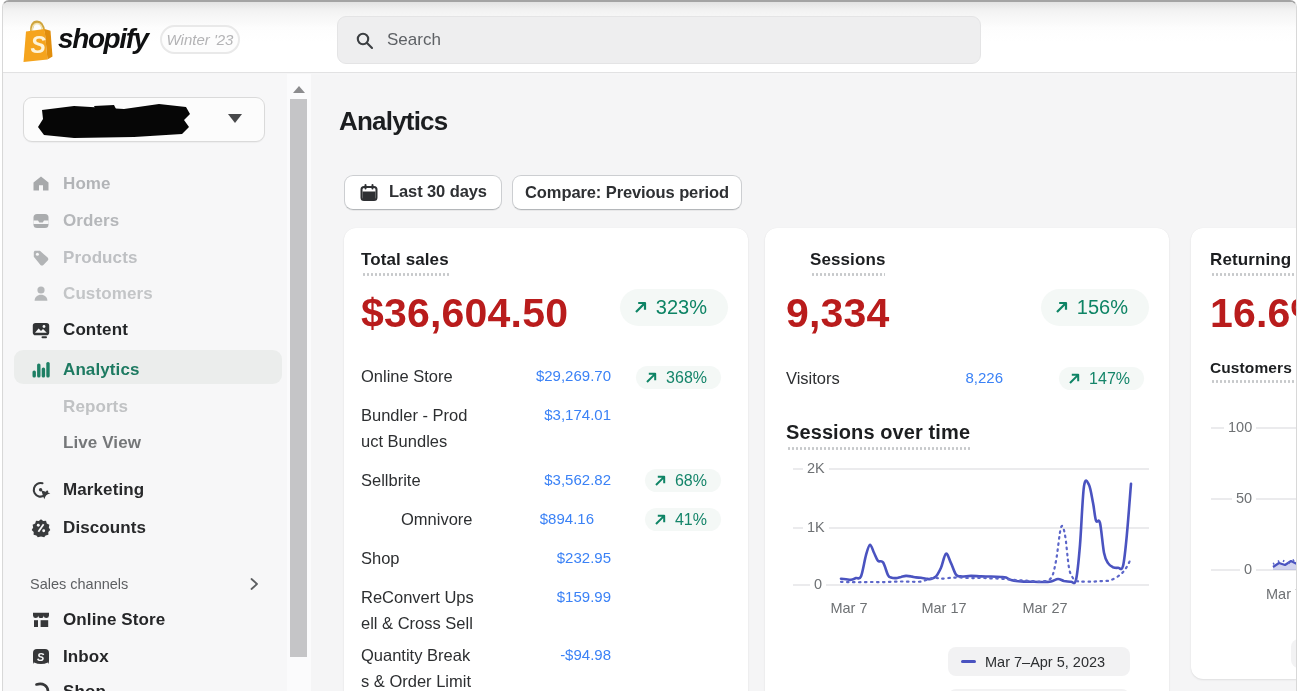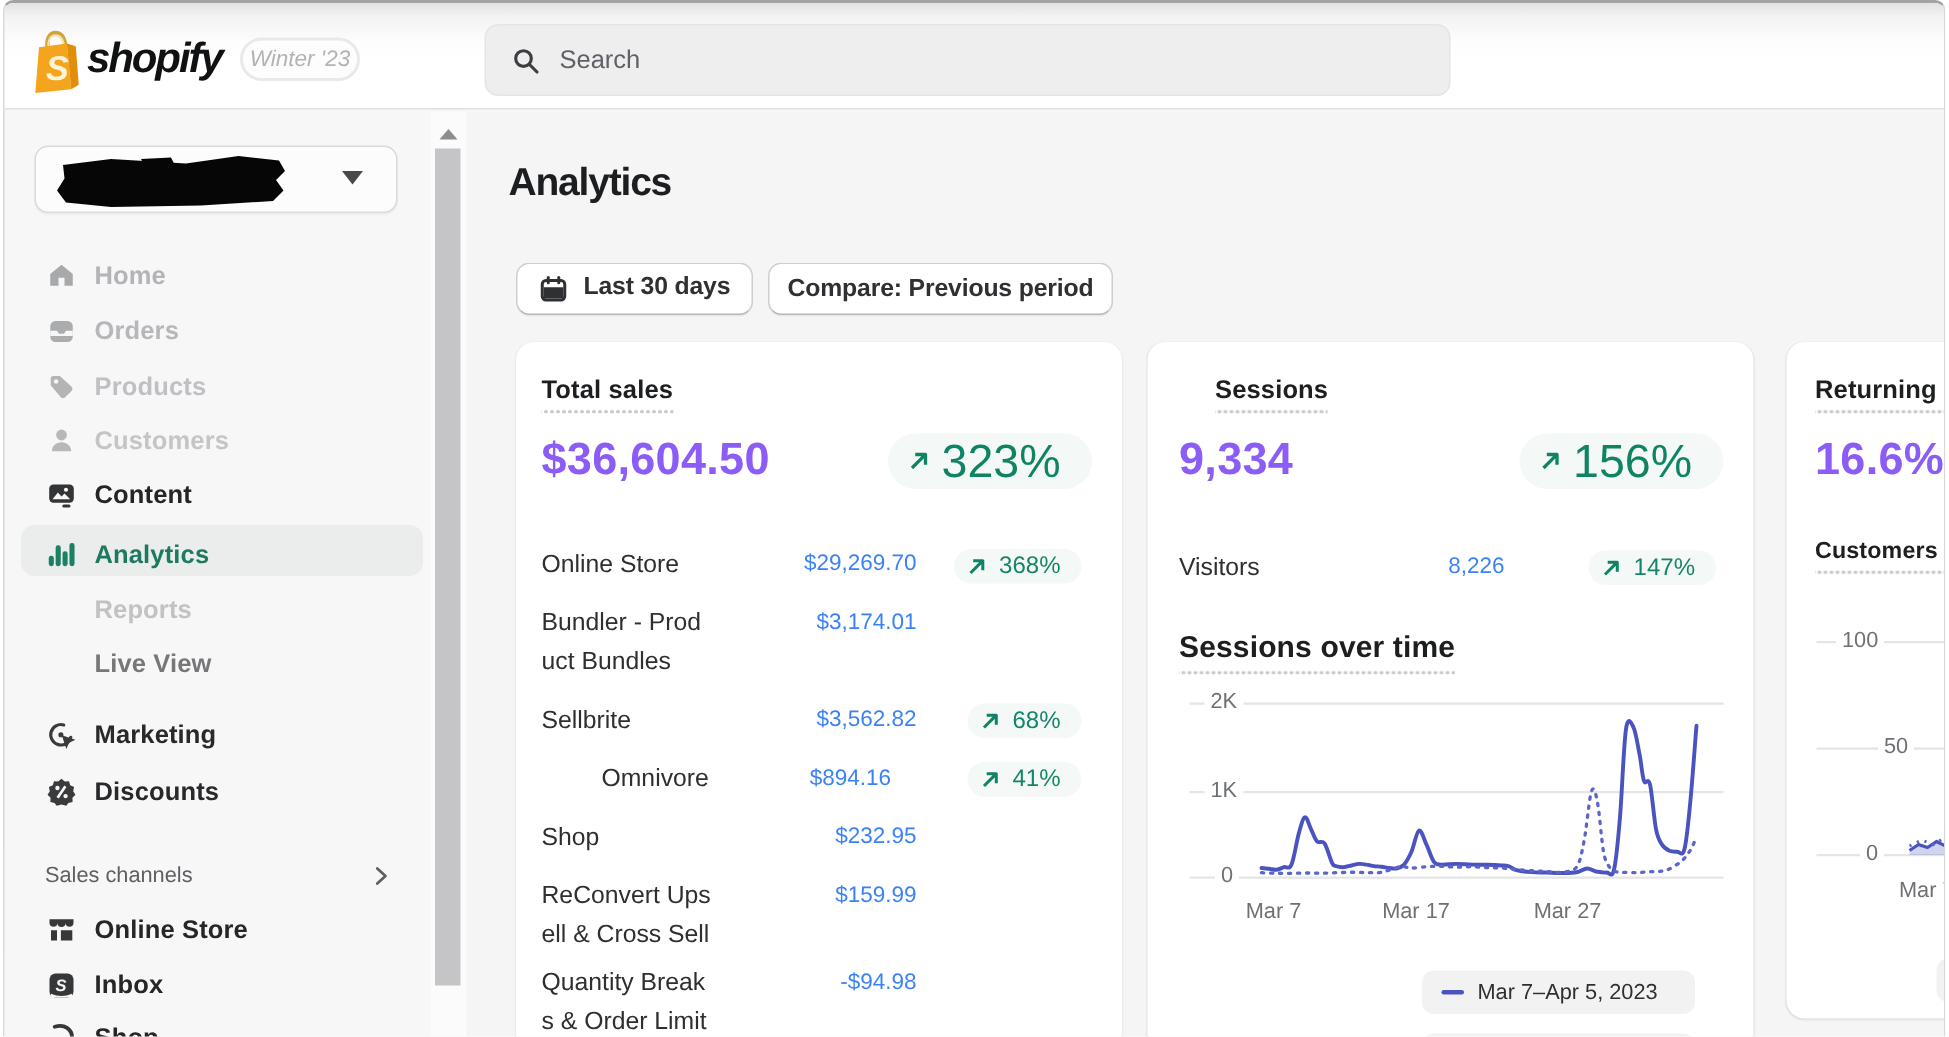--- a/index.html
+++ b/index.html
@@ -10,7 +10,7 @@
 #baglogo { position:absolute; left:16px; top:18px; }
 #wordmark { position:absolute; left:55px; top:21px; font-size:28px; font-weight:bold; font-style:italic; letter-spacing:-1.4px; color:#101112; }
 #winterpill { position:absolute; left:157px; top:23px; width:80px; height:29px; border:2px solid #e9e9e9; border-radius:16px; background:#fdfdfd; color:#b3b3b5; font-size:15px; font-style:italic; text-align:center; line-height:25px; }
-#searchbox { position:absolute; left:320px; top:14px; width:644px; height:48px; background:#eeeeef; border:1px solid #e4e4e5; border-radius:9px; }
+#searchbox { position:absolute; left:334px; top:14px; width:644px; height:48px; background:#eeeeef; border:1px solid #e4e4e5; border-radius:9px; }
 #searchbox svg { position:absolute; left:17px; top:14px; }
 #searchbox span { position:absolute; left:49px; top:13px; font-size:17px; color:#5e6165; }
 

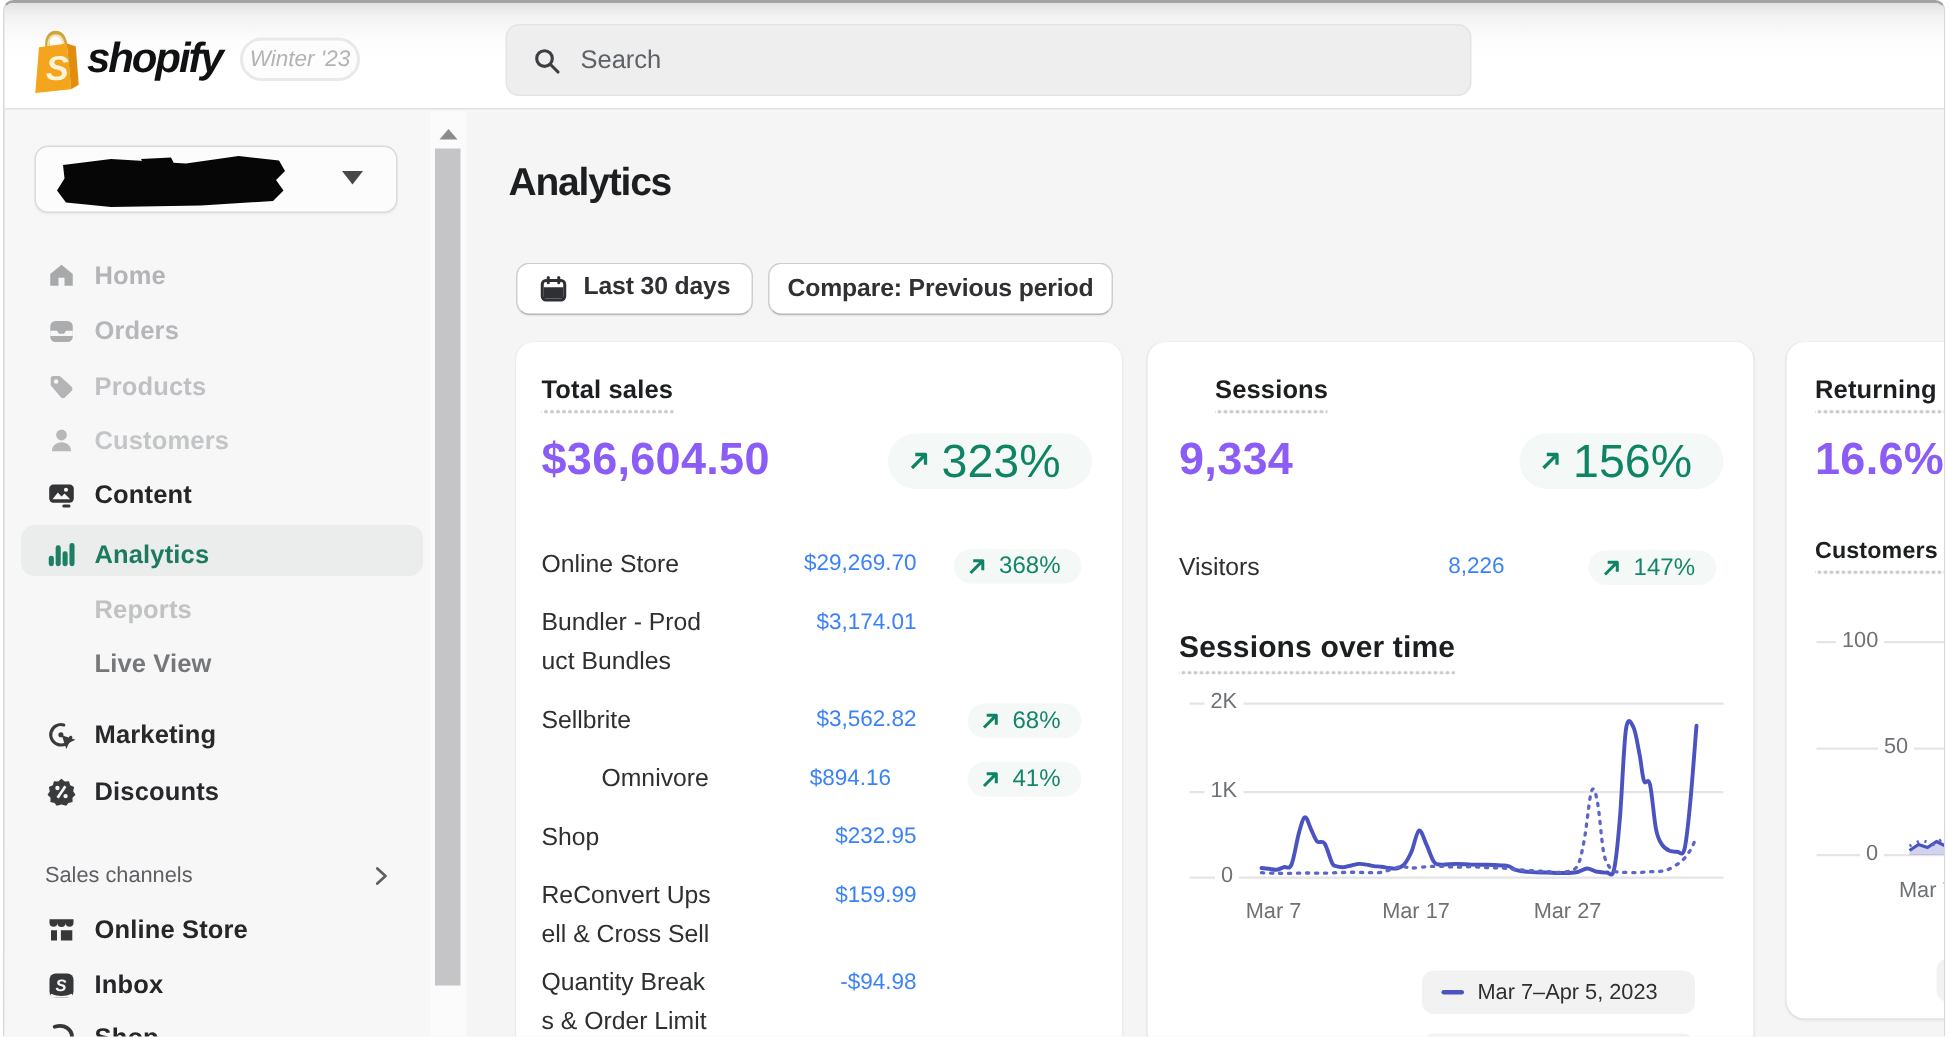--- a/index.html
+++ b/index.html
@@ -34,7 +34,7 @@
 #card2 { left:454px; height:600px; }
 #card3 { left:880px; height:451px; }
 .ctitle { position:absolute; left:17px; top:22px; font-size:17px; font-weight:bold; color:#1c1e20; letter-spacing:0.1px; padding-bottom:6px; background-image:radial-gradient(circle, #c7c9cb 1.1px, rgba(0,0,0,0) 1.3px); background-size:4px 3px; background-repeat:repeat-x; background-position:1px 100%; }
-.bignum { position:absolute; left:17px; top:62px; font-size:30px; font-weight:bold; color:#8b5cf6; letter-spacing:0.2px; }
+.bignum { position:absolute; left:17px; top:62px; font-size:41px; font-weight:bold; color:#b91c1c; letter-spacing:0.2px; }
 .bigbadge { position:absolute; top:61px; height:37px; background:#f4f8f6; border-radius:19px; display:flex; align-items:center; padding:0 21px 0 14px; }
 .bigbadge span { font-size:31px; font-weight:normal; color:#0e8465; margin-left:9px; letter-spacing:0; }
 .sbadge { position:absolute; height:23px; background:#f4f8f6; border-radius:12px; display:flex; align-items:center; padding:0 14px 0 9px; }

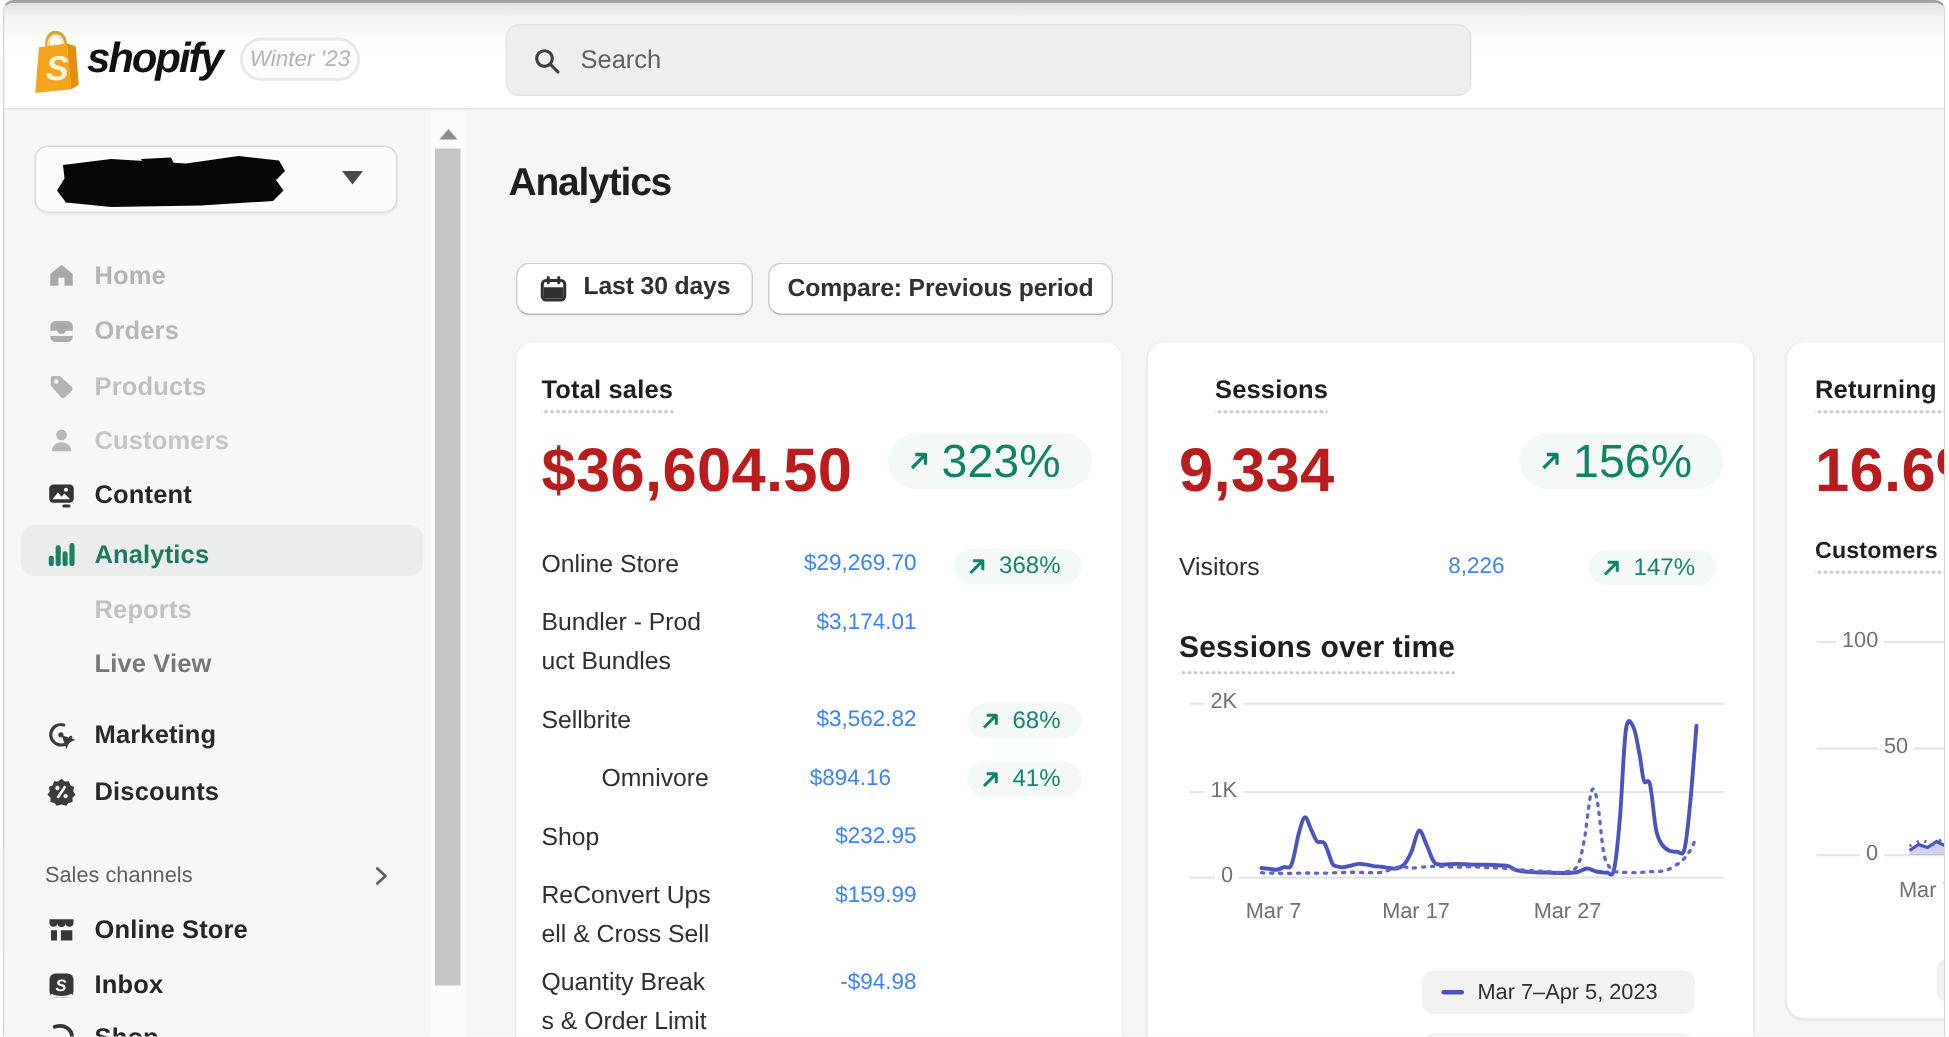--- a/index.html
+++ b/index.html
@@ -36,7 +36,7 @@
 .ctitle { position:absolute; left:17px; top:22px; font-size:17px; font-weight:bold; color:#1c1e20; letter-spacing:0.1px; padding-bottom:6px; background-image:radial-gradient(circle, #c7c9cb 1.1px, rgba(0,0,0,0) 1.3px); background-size:4px 3px; background-repeat:repeat-x; background-position:1px 100%; }
 .bignum { position:absolute; left:17px; top:62px; font-size:41px; font-weight:bold; color:#b91c1c; letter-spacing:0.2px; }
 .bigbadge { position:absolute; top:61px; height:37px; background:#f4f8f6; border-radius:19px; display:flex; align-items:center; padding:0 21px 0 14px; }
-.bigbadge span { font-size:31px; font-weight:normal; color:#0e8465; margin-left:9px; letter-spacing:0; }
+.bigbadge span { font-size:20px; font-weight:normal; color:#0e8465; margin-left:9px; letter-spacing:0; }
 .sbadge { position:absolute; height:23px; background:#f4f8f6; border-radius:12px; display:flex; align-items:center; padding:0 14px 0 9px; }
 .sbadge span { font-size:16px; font-weight:normal; color:#15856a; margin-left:9px; }
 .rlabel { position:absolute; left:17px; font-size:16.5px; color:#2d2f31; line-height:26px; }

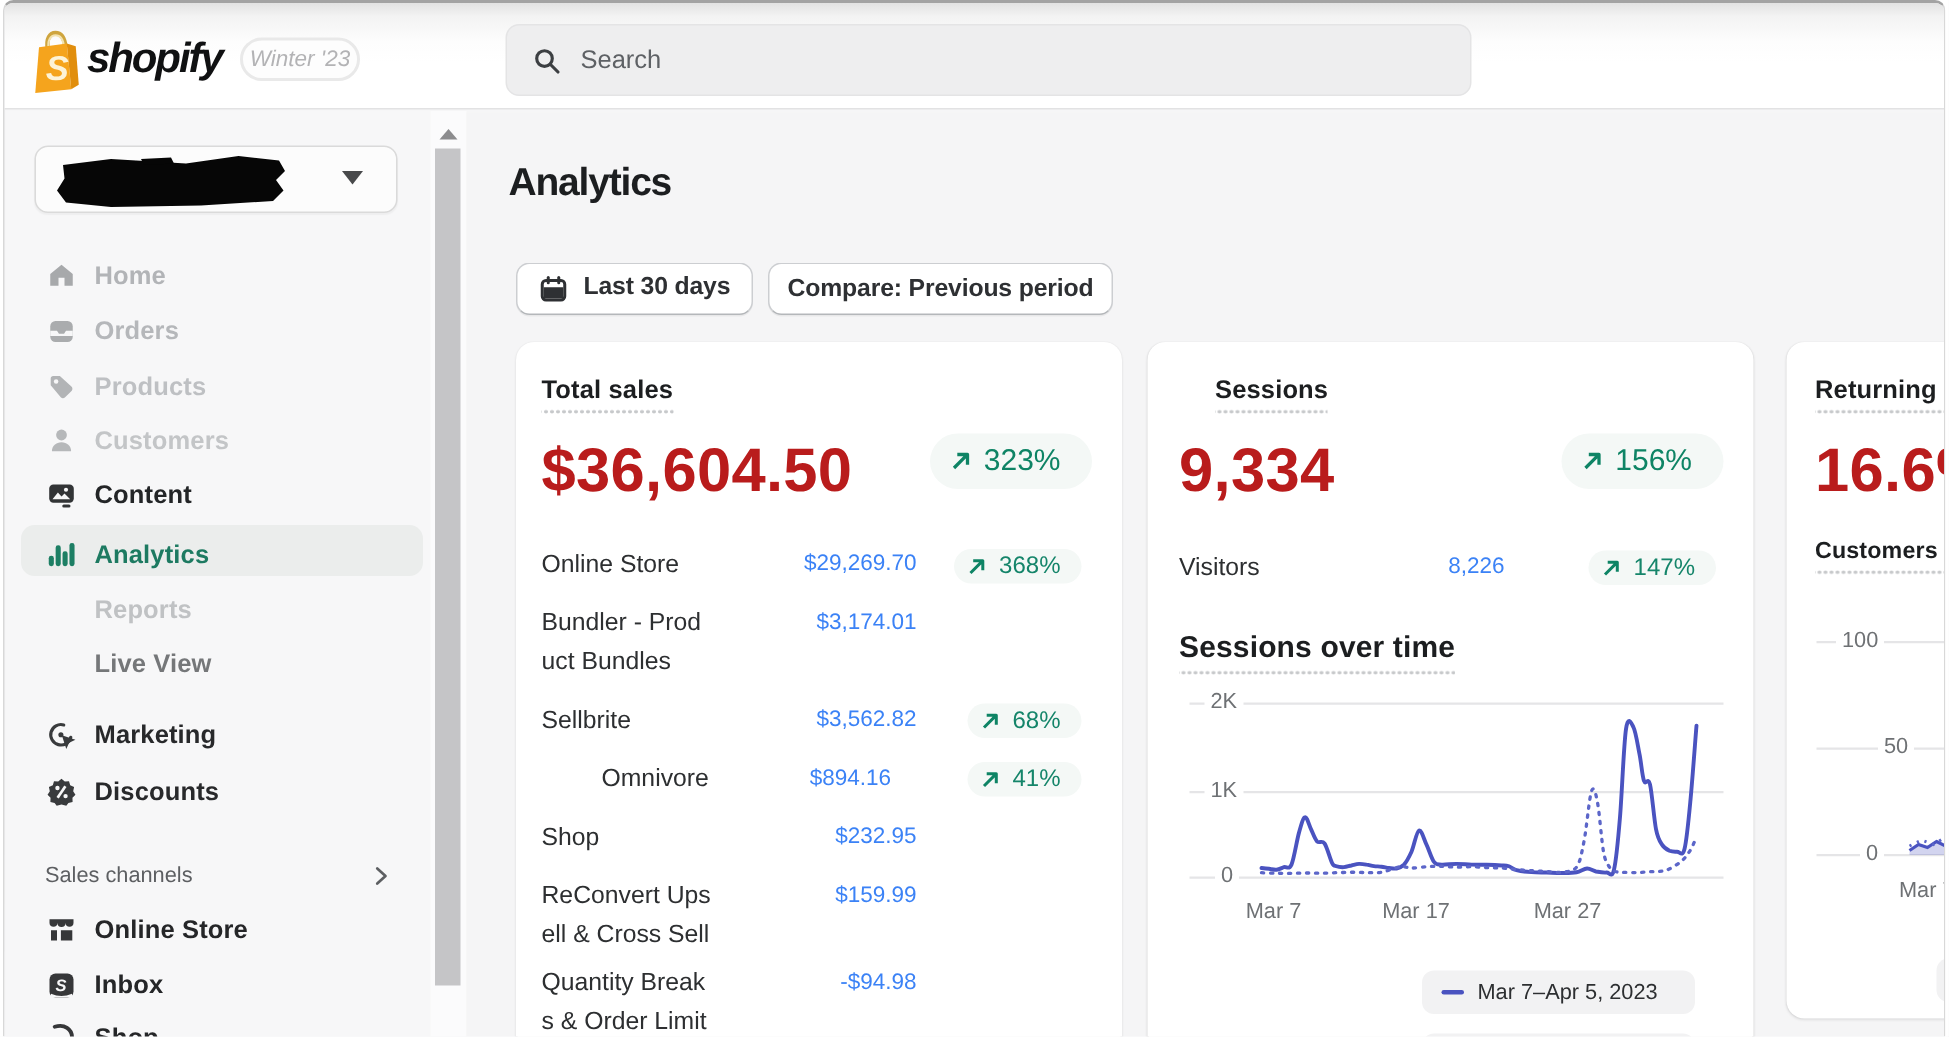--- a/index.html
+++ b/index.html
@@ -252,7 +252,7 @@
         <path d="M82,336 L90,332 L98,335 L106,330 L114,334 L122,329 L130,332" fill="none" stroke="#5c66c9" stroke-width="2" stroke-dasharray="1.5 4"></path>
       </svg>
       <div class="glab" style="left:33px;top:191px;">100</div>
-      <div class="glab" style="left:41px;top:262px;margin-left:20px;">50</div>
+      <div class="glab" style="left:41px;top:262px;">50</div>
       <div class="glab" style="left:49px;top:333px;">0</div>
       <div class="axlab" style="left:75px;top:358px;white-space:nowrap;">Mar 7</div>
       <div class="legend" style="left:100px;top:411px;width:182px;height:29px;"></div>

